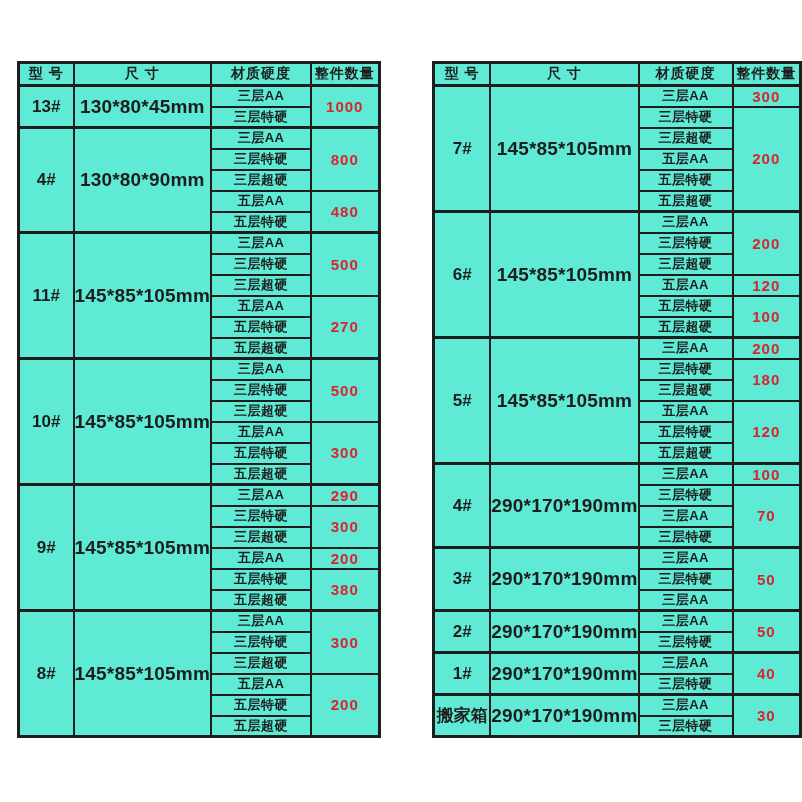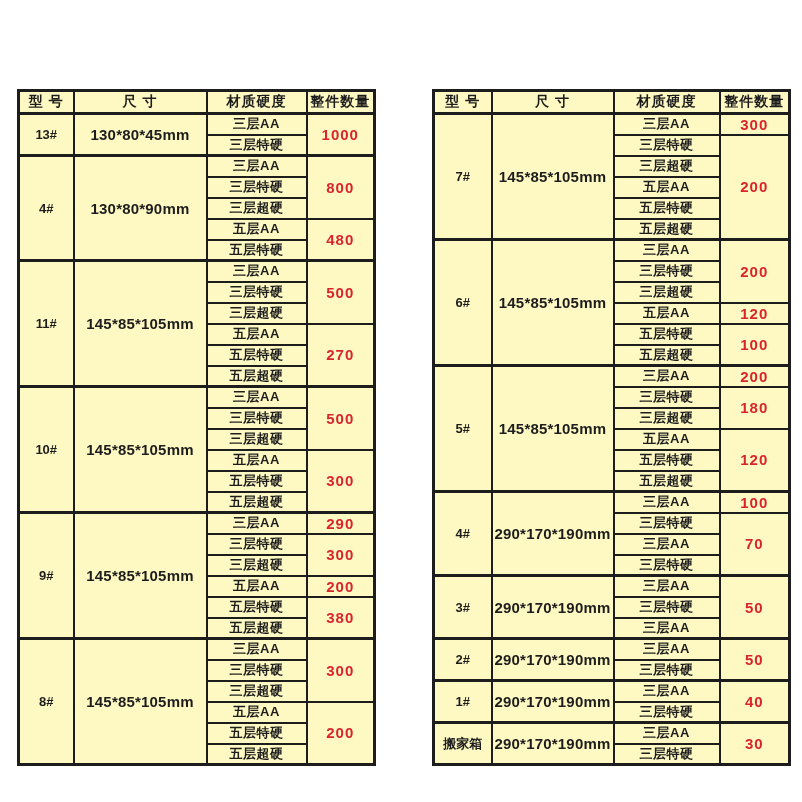--- a/index.html
+++ b/index.html
@@ -14,9 +14,8 @@
     top: 61px;
     border-collapse: collapse;
     table-layout: fixed;
-    background: #fef9c3;
+    background: #5eead4;
     border: 3px solid var(--border-color, #1d1d1d);
-    margin-top: 28px;
   }
   #table-left  { left: 17px; }
   #table-right { left: 432px; }

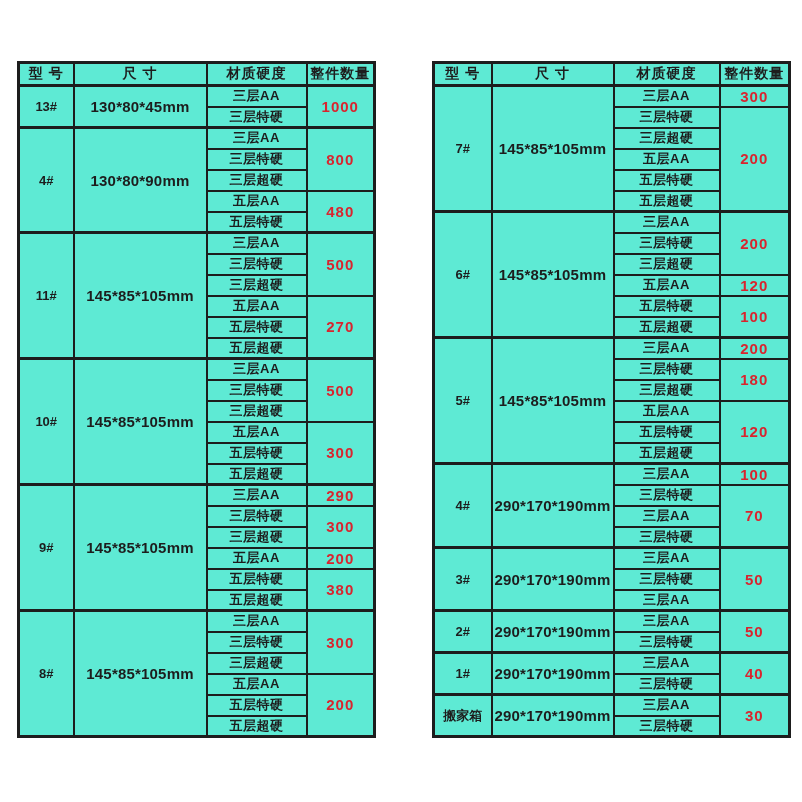--- a/index.html
+++ b/index.html
@@ -32,7 +32,7 @@
   .spec thead tr { height: 23px; }
   .spec tbody tr { height: 21px; }
   .spec th { font-size: 14px; border-bottom-width: 3px; letter-spacing: 1px; }
-  .spec td.model-cell    { font-size: 13px; }
+  .spec td.model-cell    { font-size: 17px; }
   .spec td.size-cell     { font-size: 15px; letter-spacing: 0.2px; }
   .spec td.material-cell { font-size: 13px; letter-spacing: 0.5px; }
   .spec td.quantity-cell { font-size: 15px; color: var(--qty-color, #d9242e); letter-spacing: 1px; }

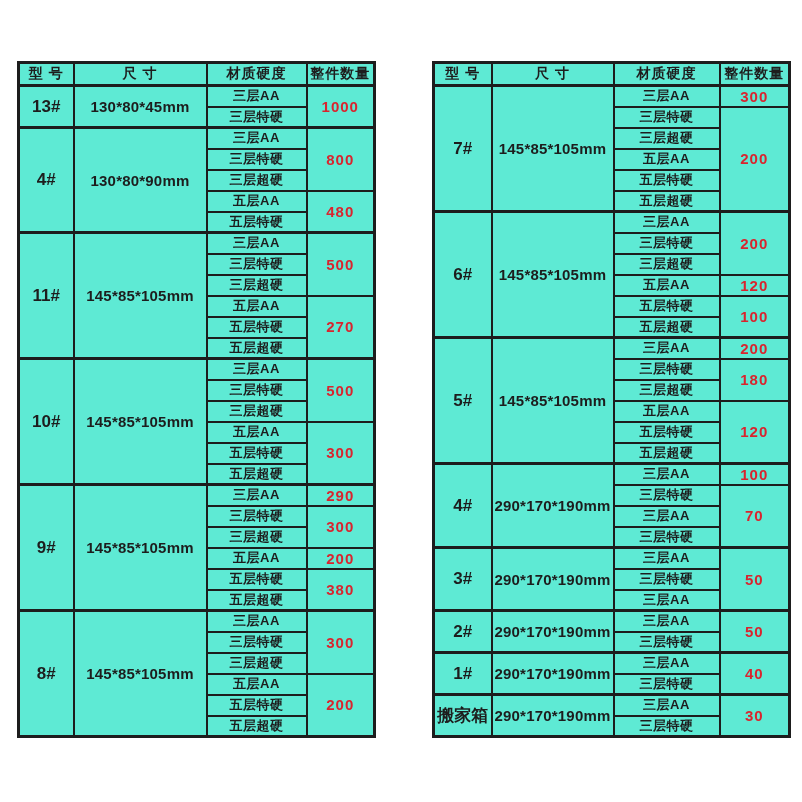--- a/index.html
+++ b/index.html
@@ -33,7 +33,7 @@
   .spec tbody tr { height: 21px; }
   .spec th { font-size: 14px; border-bottom-width: 3px; letter-spacing: 1px; }
   .spec td.model-cell    { font-size: 17px; }
-  .spec td.size-cell     { font-size: 15px; letter-spacing: 0.2px; }
+  .spec td.size-cell     { font-size: 19px; letter-spacing: 0.2px; }
   .spec td.material-cell { font-size: 13px; letter-spacing: 0.5px; }
   .spec td.quantity-cell { font-size: 15px; color: var(--qty-color, #d9242e); letter-spacing: 1px; }
   .spec tbody tr.block-start td { border-top-width: 3px; }

